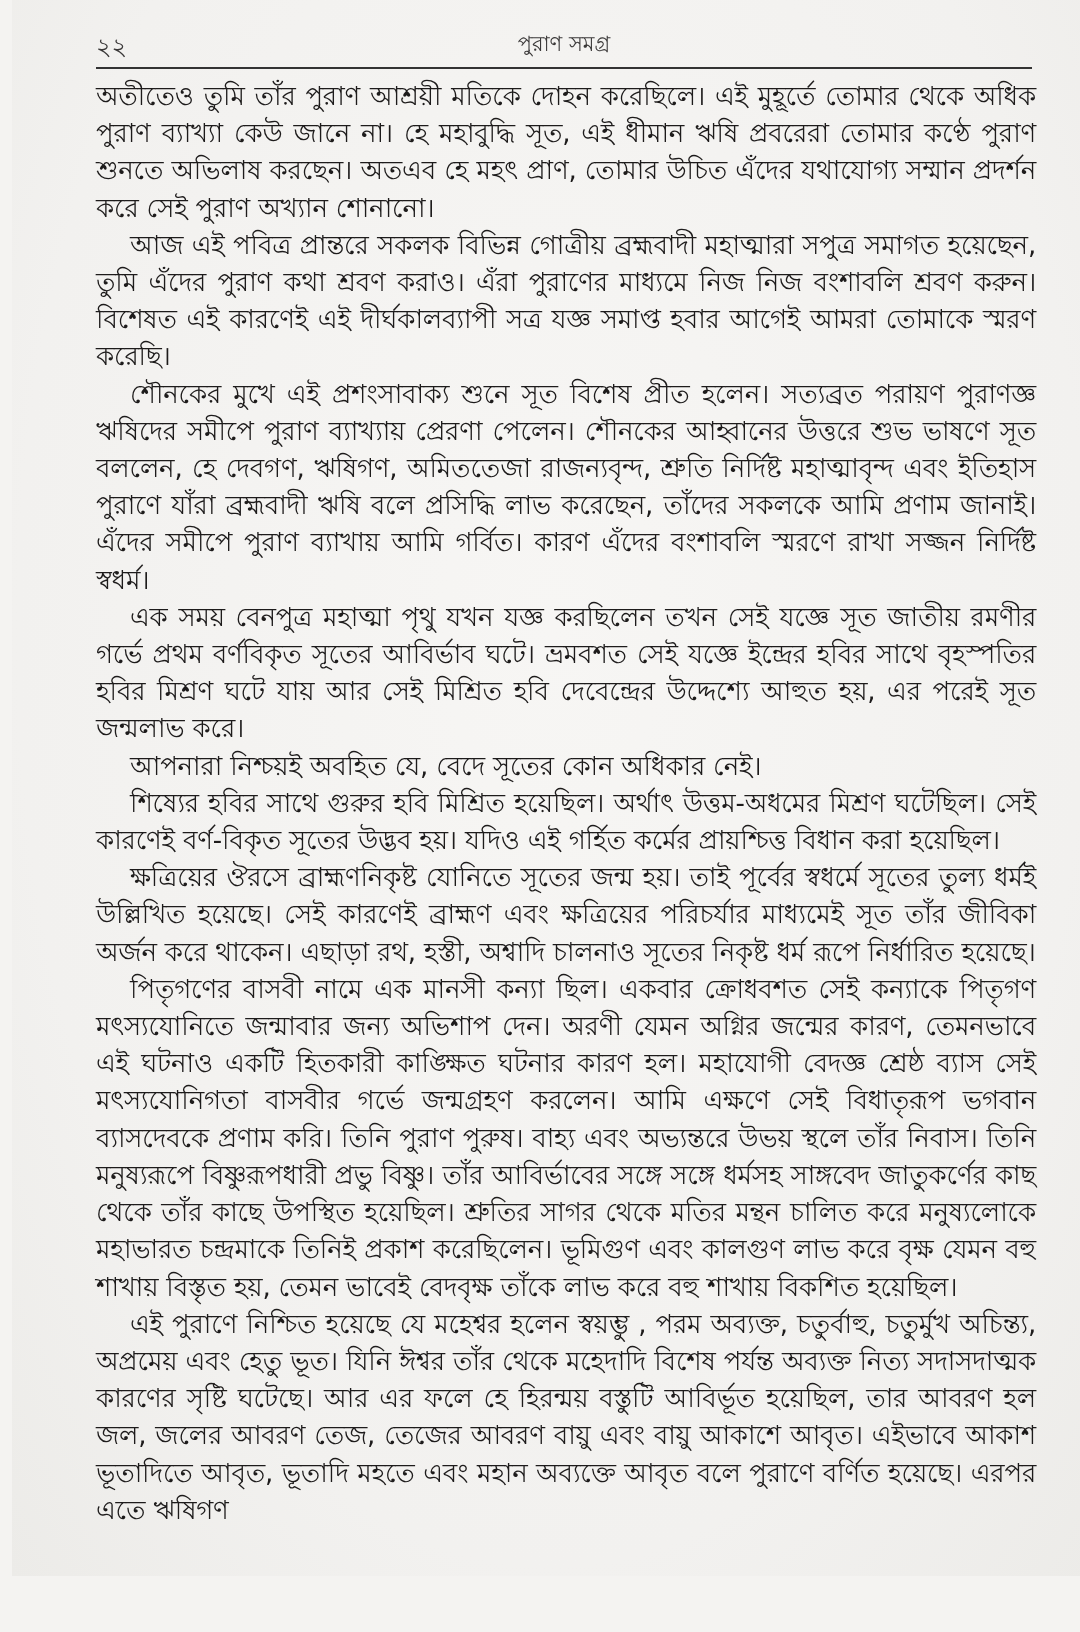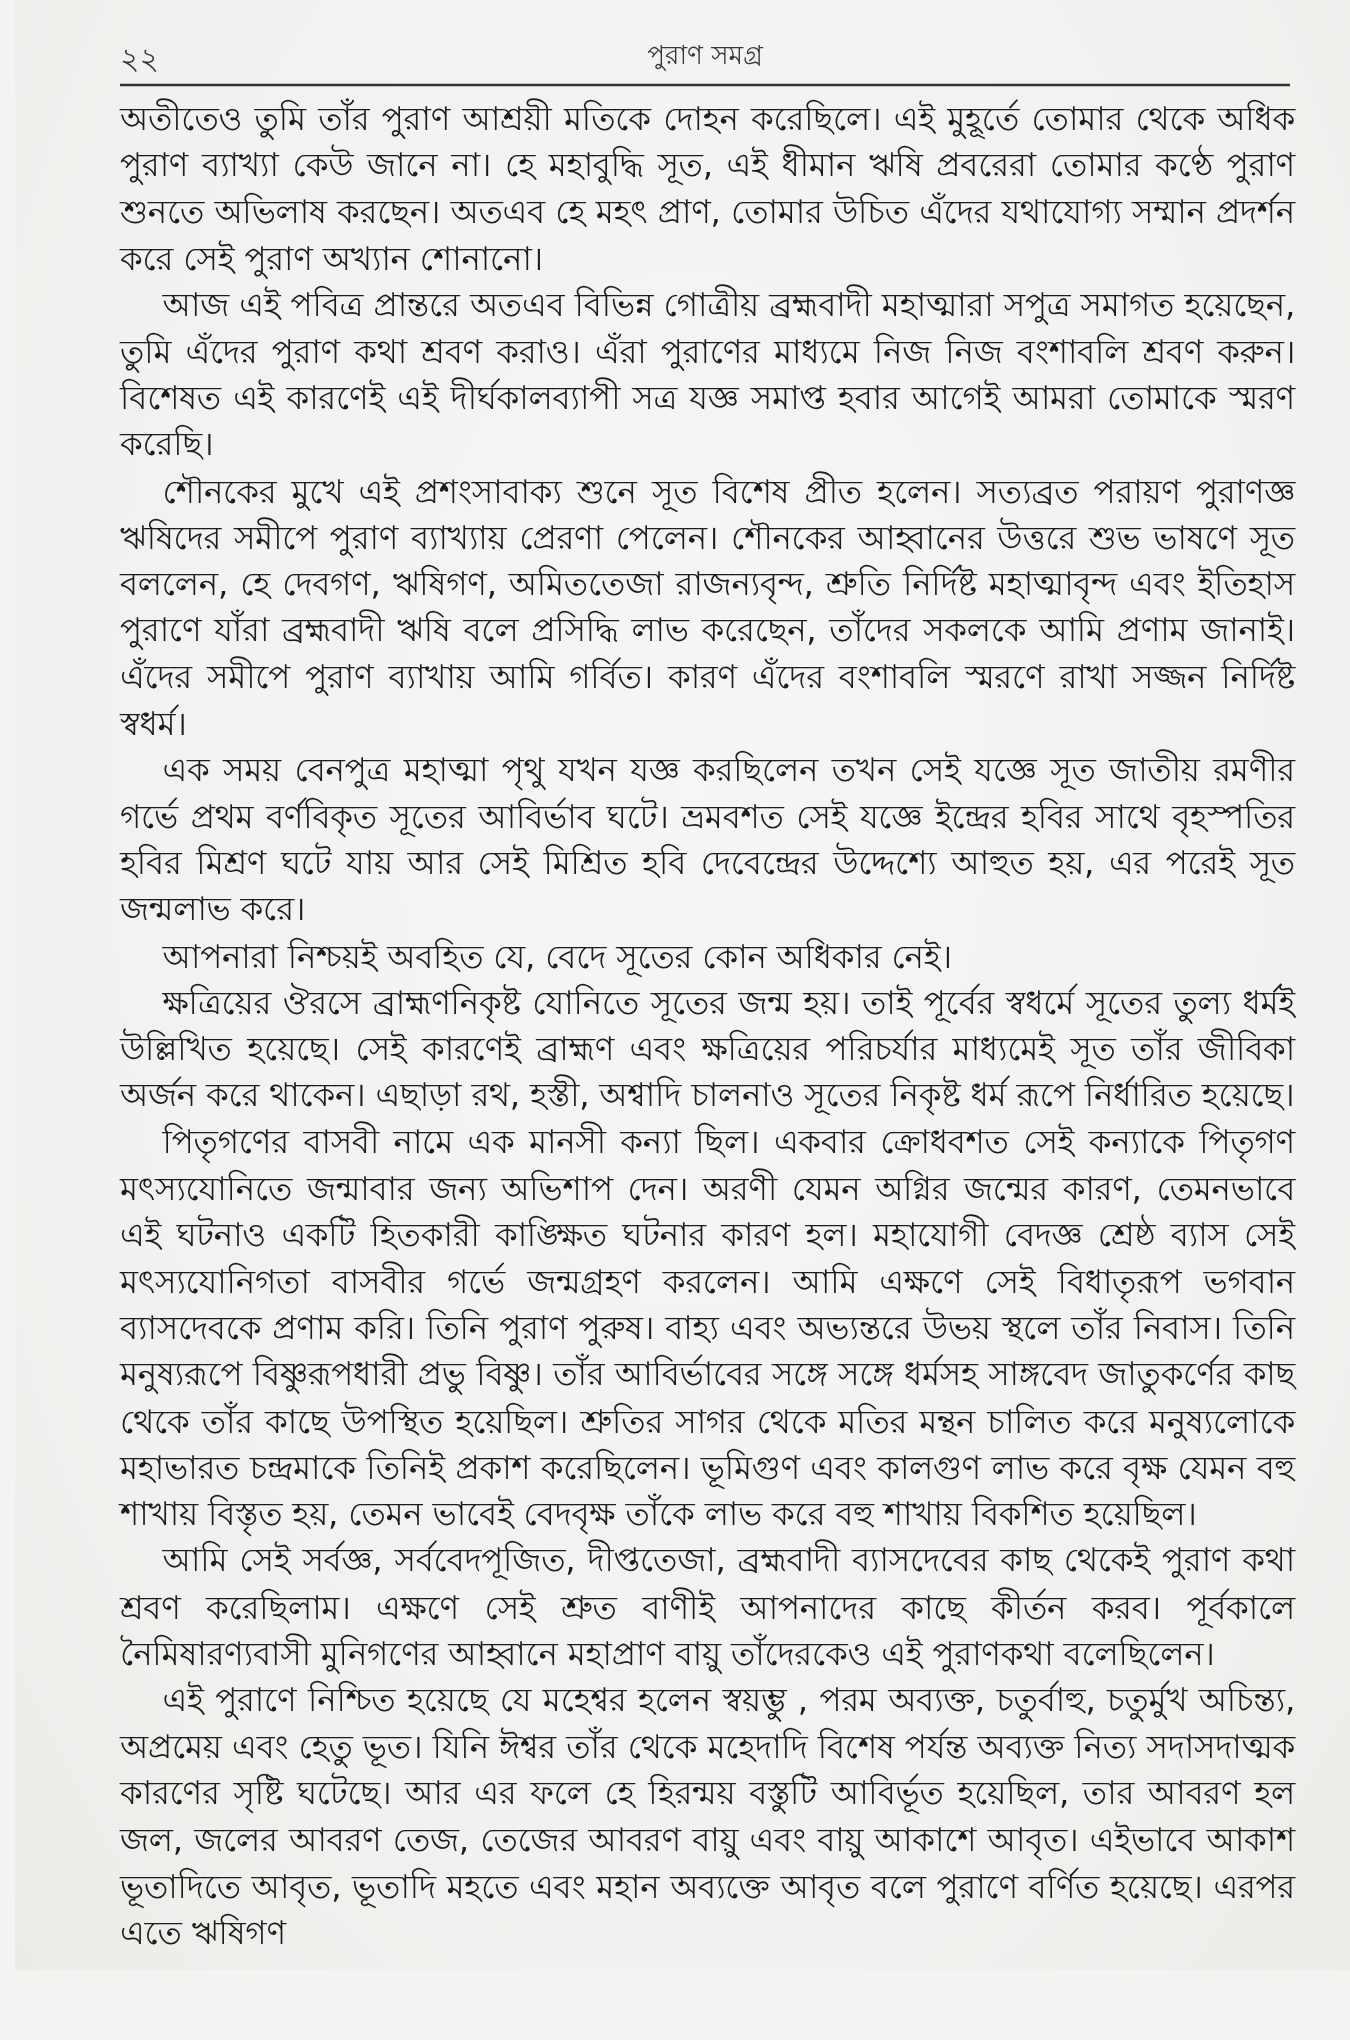--- a/index.html
+++ b/index.html
@@ -83,7 +83,7 @@
 
   <div class="body-text">
     <p class="no-indent">অতীতেও তুমি তাঁর পুরাণ আশ্রয়ী মতিকে দোহন করেছিলে। এই মুহূর্তে তোমার থেকে অধিক পুরাণ ব্যাখ্যা কেউ জানে না। হে মহাবুদ্ধি সূত, এই ধীমান ঋষি প্রবরেরা তোমার কণ্ঠে পুরাণ শুনতে অভিলাষ করছেন। অতএব হে মহৎ প্রাণ, তোমার উচিত এঁদের যথাযোগ্য সম্মান প্রদর্শন করে সেই পুরাণ অখ্যান শোনানো।</p>
-    <p>আজ এই পবিত্র প্রান্তরে অতএব বিভিন্ন গোত্রীয় ব্রহ্মবাদী মহাত্মারা সপুত্র সমাগত হয়েছেন, তুমি এঁদের পুরাণ কথা শ্রবণ করাও। এঁরা পুরাণের মাধ্যমে নিজ নিজ বংশাবলি শ্রবণ করুন। বিশেষত এই কারণেই এই দীর্ঘকালব্যাপী সত্র যজ্ঞ সমাপ্ত হবার আগেই আমরা তোমাকে স্মরণ করেছি।</p>
+    <p>আজ এই পবিত্র প্রান্তরে সকলক বিভিন্ন গোত্রীয় ব্রহ্মবাদী মহাত্মারা সপুত্র সমাগত হয়েছেন, তুমি এঁদের পুরাণ কথা শ্রবণ করাও। এঁরা পুরাণের মাধ্যমে নিজ নিজ বংশাবলি শ্রবণ করুন। বিশেষত এই কারণেই এই দীর্ঘকালব্যাপী সত্র যজ্ঞ সমাপ্ত হবার আগেই আমরা তোমাকে স্মরণ করেছি।</p>
     <p>শৌনকের মুখে এই প্রশংসাবাক্য শুনে সূত বিশেষ প্রীত হলেন। সত্যব্রত পরায়ণ পুরাণজ্ঞ ঋষিদের সমীপে পুরাণ ব্যাখ্যায় প্রেরণা পেলেন। শৌনকের আহ্বানের উত্তরে শুভ ভাষণে সূত বললেন, হে দেবগণ, ঋষিগণ, অমিততেজা রাজন্যবৃন্দ, শ্রুতি নির্দিষ্ট মহাত্মাবৃন্দ এবং ইতিহাস পুরাণে যাঁরা ব্রহ্মবাদী ঋষি বলে প্রসিদ্ধি লাভ করেছেন, তাঁদের সকলকে আমি প্রণাম জানাই। এঁদের সমীপে পুরাণ ব্যাখায় আমি গর্বিত। কারণ এঁদের বংশাবলি স্মরণে রাখা সজ্জন নির্দিষ্ট স্বধর্ম।</p>
     <p>এক সময় বেনপুত্র মহাত্মা পৃথু যখন যজ্ঞ করছিলেন তখন সেই যজ্ঞে সূত জাতীয় রমণীর গর্ভে প্রথম বর্ণবিকৃত সূতের আবির্ভাব ঘটে। ভ্রমবশত সেই যজ্ঞে ইন্দ্রের হবির সাথে বৃহস্পতির হবির মিশ্রণ ঘটে যায় আর সেই মিশ্রিত হবি দেবেন্দ্রের উদ্দেশ্যে আহুত হয়, এর পরেই সূত জন্মলাভ করে।</p>
     <p>আপনারা নিশ্চয়ই অবহিত যে, বেদে সূতের কোন অধিকার নেই।</p>

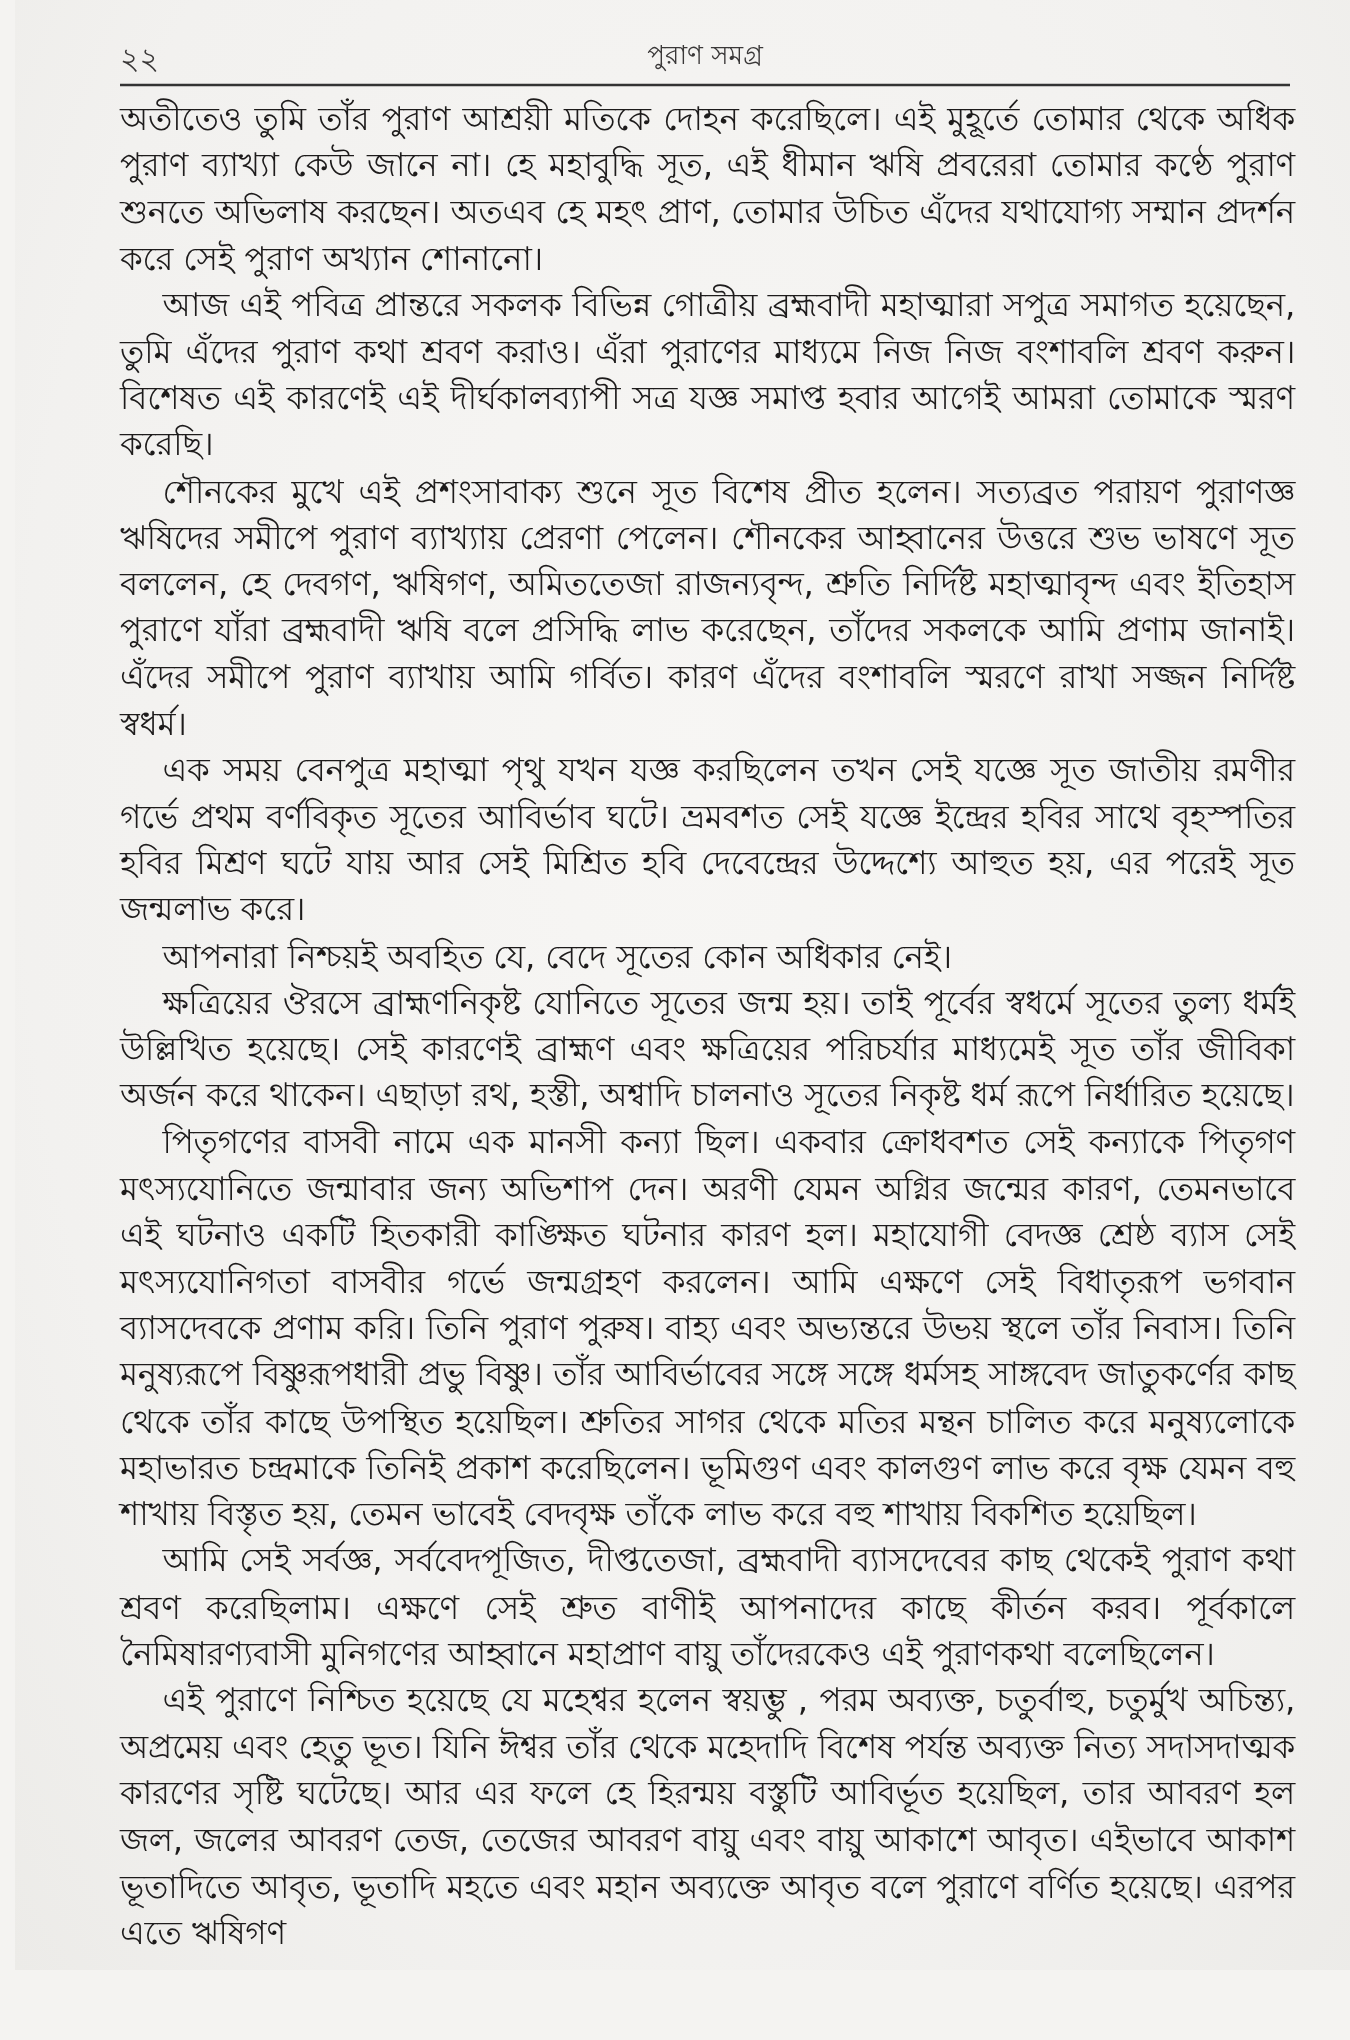--- a/index.html
+++ b/index.html
@@ -87,6 +87,7 @@
     <p>শৌনকের মুখে এই প্রশংসাবাক্য শুনে সূত বিশেষ প্রীত হলেন। সত্যব্রত পরায়ণ পুরাণজ্ঞ ঋষিদের সমীপে পুরাণ ব্যাখ্যায় প্রেরণা পেলেন। শৌনকের আহ্বানের উত্তরে শুভ ভাষণে সূত বললেন, হে দেবগণ, ঋষিগণ, অমিততেজা রাজন্যবৃন্দ, শ্রুতি নির্দিষ্ট মহাত্মাবৃন্দ এবং ইতিহাস পুরাণে যাঁরা ব্রহ্মবাদী ঋষি বলে প্রসিদ্ধি লাভ করেছেন, তাঁদের সকলকে আমি প্রণাম জানাই। এঁদের সমীপে পুরাণ ব্যাখায় আমি গর্বিত। কারণ এঁদের বংশাবলি স্মরণে রাখা সজ্জন নির্দিষ্ট স্বধর্ম।</p>
     <p>এক সময় বেনপুত্র মহাত্মা পৃথু যখন যজ্ঞ করছিলেন তখন সেই যজ্ঞে সূত জাতীয় রমণীর গর্ভে প্রথম বর্ণবিকৃত সূতের আবির্ভাব ঘটে। ভ্রমবশত সেই যজ্ঞে ইন্দ্রের হবির সাথে বৃহস্পতির হবির মিশ্রণ ঘটে যায় আর সেই মিশ্রিত হবি দেবেন্দ্রের উদ্দেশ্যে আহুত হয়, এর পরেই সূত জন্মলাভ করে।</p>
     <p>আপনারা নিশ্চয়ই অবহিত যে, বেদে সূতের কোন অধিকার নেই।</p>
+    <p>শিষ্যের হবির সাথে গুরুর হবি মিশ্রিত হয়েছিল। অর্থাৎ উত্তম-অধমের মিশ্রণ ঘটেছিল। সেই কারণেই বর্ণ-বিকৃত সূতের উদ্ভব হয়। যদিও এই গর্হিত কর্মের প্রায়শ্চিত্ত বিধান করা হয়েছিল।</p>
     <p>ক্ষত্রিয়ের ঔরসে ব্রাহ্মণনিকৃষ্ট যোনিতে সূতের জন্ম হয়। তাই পূর্বের স্বধর্মে সূতের তুল্য ধর্মই উল্লিখিত হয়েছে। সেই কারণেই ব্রাহ্মণ এবং ক্ষত্রিয়ের পরিচর্যার মাধ্যমেই সূত তাঁর জীবিকা অর্জন করে থাকেন। এছাড়া রথ, হস্তী, অশ্বাদি চালনাও সূতের নিকৃষ্ট ধর্ম রূপে নির্ধারিত হয়েছে।</p>
     <p>পিতৃগণের বাসবী নামে এক মানসী কন্যা ছিল। একবার ক্রোধবশত সেই কন্যাকে পিতৃগণ মৎস্যযোনিতে জন্মাবার জন্য অভিশাপ দেন। অরণী যেমন অগ্নির জন্মের কারণ, তেমনভাবে এই ঘটনাও একটি হিতকারী কাঙ্ক্ষিত ঘটনার কারণ হল। মহাযোগী বেদজ্ঞ শ্রেষ্ঠ ব্যাস সেই মৎস্যযোনিগতা বাসবীর গর্ভে জন্মগ্রহণ করলেন। আমি এক্ষণে সেই বিধাতৃরূপ ভগবান ব্যাসদেবকে প্রণাম করি। তিনি পুরাণ পুরুষ। বাহ্য এবং অভ্যন্তরে উভয় স্থলে তাঁর নিবাস। তিনি মনুষ্যরূপে বিষ্ণুরূপধারী প্রভু বিষ্ণু। তাঁর আবির্ভাবের সঙ্গে সঙ্গে ধর্মসহ সাঙ্গবেদ জাতুকর্ণের কাছ থেকে তাঁর কাছে উপস্থিত হয়েছিল। শ্রুতির সাগর থেকে মতির মন্থন চালিত করে মনুষ্যলোকে মহাভারত চন্দ্রমাকে তিনিই প্রকাশ করেছিলেন। ভূমিগুণ এবং কালগুণ লাভ করে বৃক্ষ যেমন বহু শাখায় বিস্তৃত হয়, তেমন ভাবেই বেদবৃক্ষ তাঁকে লাভ করে বহু শাখায় বিকশিত হয়েছিল।</p>
     <p>আমি সেই সর্বজ্ঞ, সর্ববেদপূজিত, দীপ্ততেজা, ব্রহ্মবাদী ব্যাসদেবের কাছ থেকেই পুরাণ কথা শ্রবণ করেছিলাম। এক্ষণে সেই শ্রুত বাণীই আপনাদের কাছে কীর্তন করব। পূর্বকালে নৈমিষারণ্যবাসী মুনিগণের আহ্বানে মহাপ্রাণ বায়ু তাঁদেরকেও এই পুরাণকথা বলেছিলেন।</p>

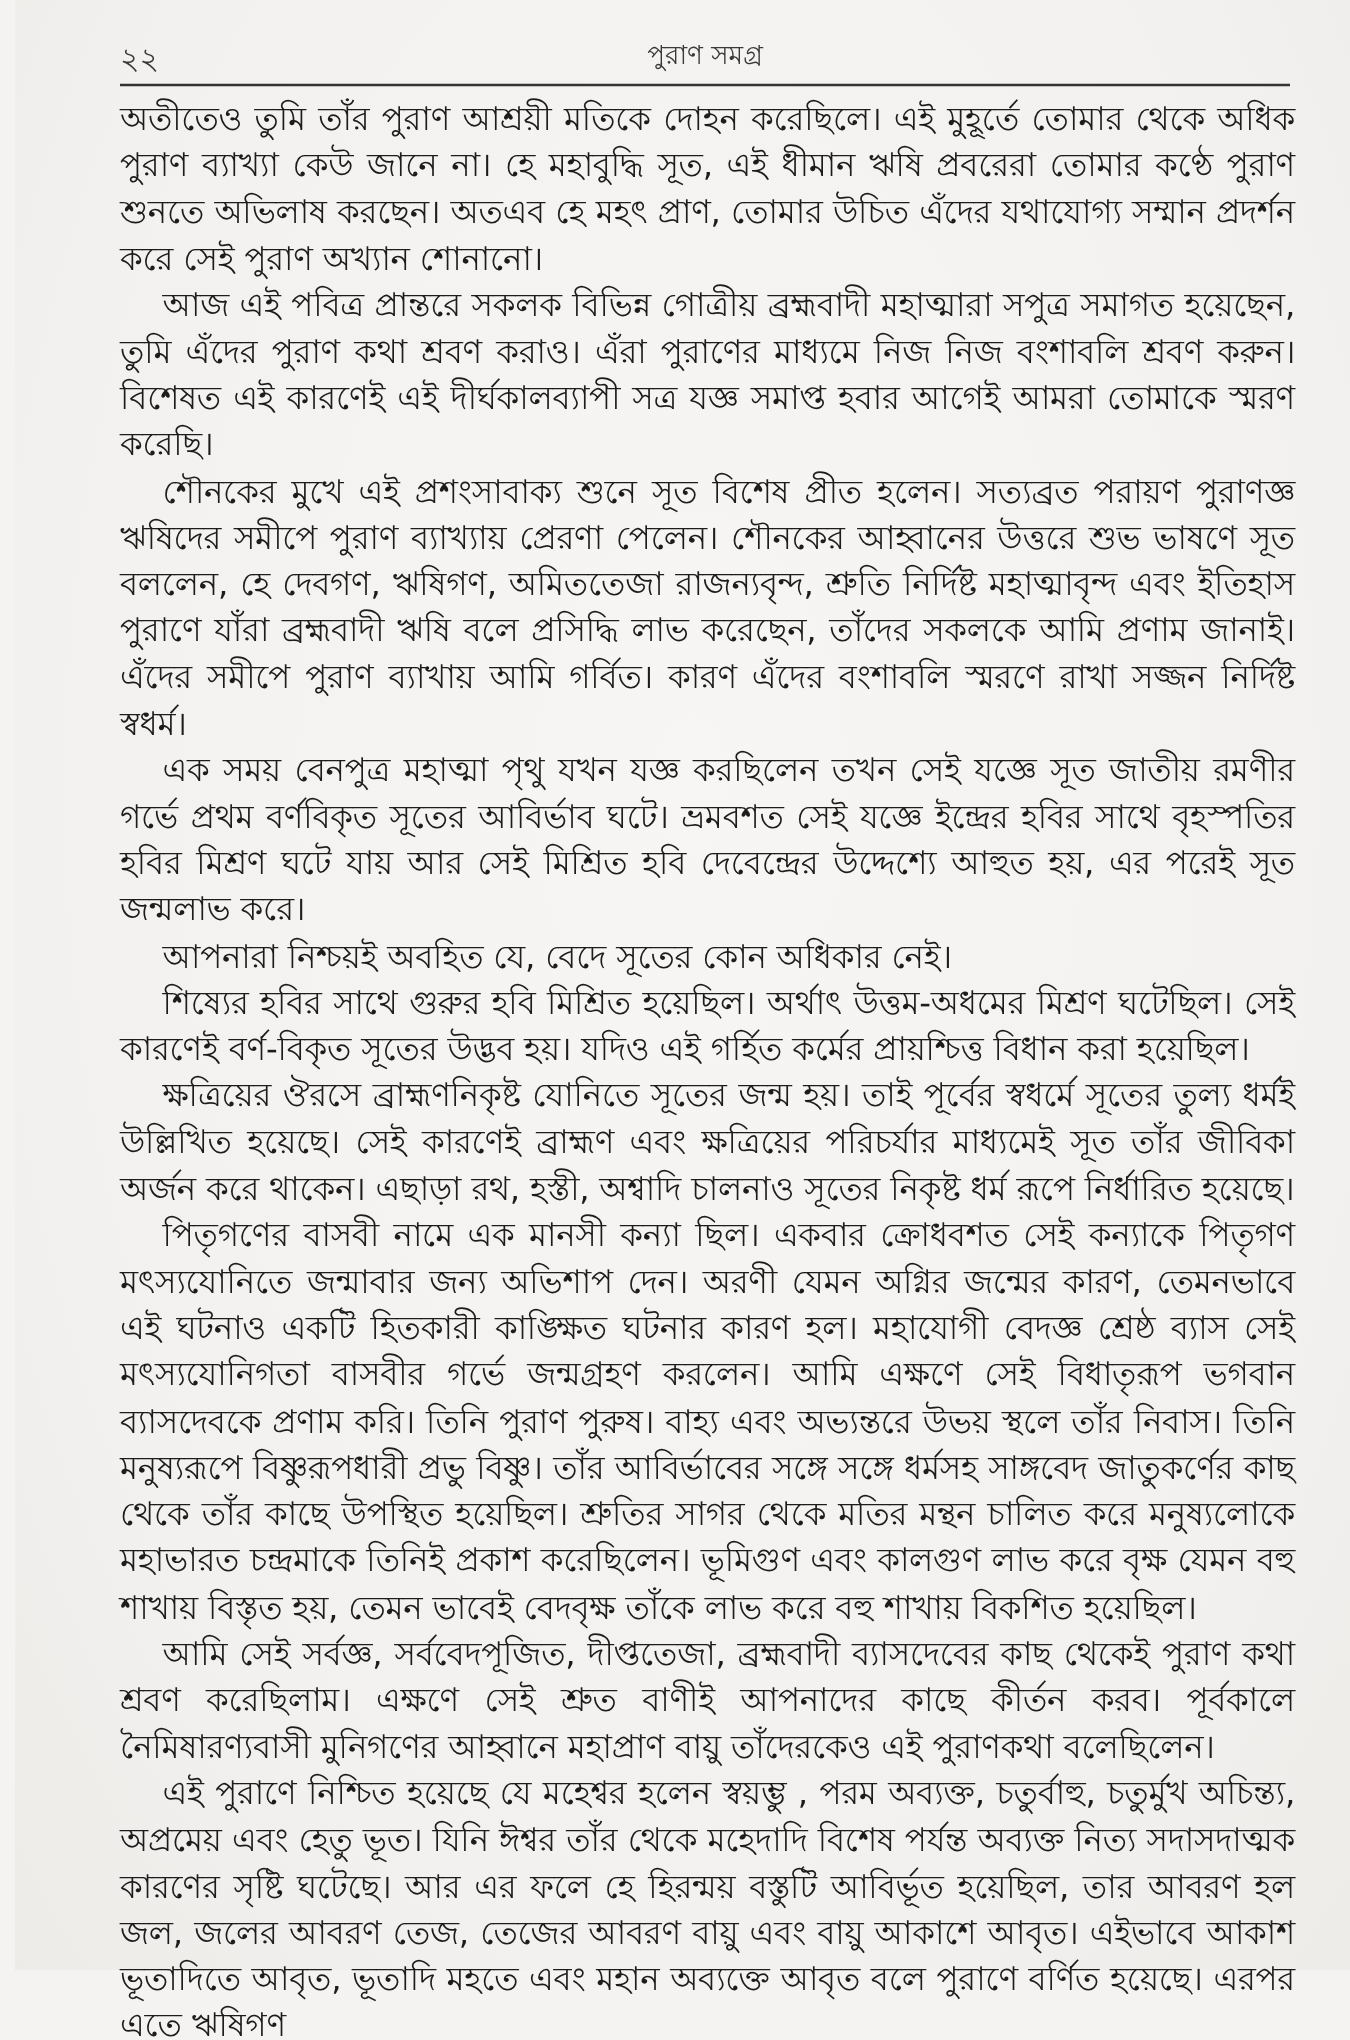--- a/index.html
+++ b/index.html
@@ -90,7 +90,6 @@
     <p>শিষ্যের হবির সাথে গুরুর হবি মিশ্রিত হয়েছিল। অর্থাৎ উত্তম-অধমের মিশ্রণ ঘটেছিল। সেই কারণেই বর্ণ-বিকৃত সূতের উদ্ভব হয়। যদিও এই গর্হিত কর্মের প্রায়শ্চিত্ত বিধান করা হয়েছিল।</p>
     <p>ক্ষত্রিয়ের ঔরসে ব্রাহ্মণনিকৃষ্ট যোনিতে সূতের জন্ম হয়। তাই পূর্বের স্বধর্মে সূতের তুল্য ধর্মই উল্লিখিত হয়েছে। সেই কারণেই ব্রাহ্মণ এবং ক্ষত্রিয়ের পরিচর্যার মাধ্যমেই সূত তাঁর জীবিকা অর্জন করে থাকেন। এছাড়া রথ, হস্তী, অশ্বাদি চালনাও সূতের নিকৃষ্ট ধর্ম রূপে নির্ধারিত হয়েছে।</p>
     <p>পিতৃগণের বাসবী নামে এক মানসী কন্যা ছিল। একবার ক্রোধবশত সেই কন্যাকে পিতৃগণ মৎস্যযোনিতে জন্মাবার জন্য অভিশাপ দেন। অরণী যেমন অগ্নির জন্মের কারণ, তেমনভাবে এই ঘটনাও একটি হিতকারী কাঙ্ক্ষিত ঘটনার কারণ হল। মহাযোগী বেদজ্ঞ শ্রেষ্ঠ ব্যাস সেই মৎস্যযোনিগতা বাসবীর গর্ভে জন্মগ্রহণ করলেন। আমি এক্ষণে সেই বিধাতৃরূপ ভগবান ব্যাসদেবকে প্রণাম করি। তিনি পুরাণ পুরুষ। বাহ্য এবং অভ্যন্তরে উভয় স্থলে তাঁর নিবাস। তিনি মনুষ্যরূপে বিষ্ণুরূপধারী প্রভু বিষ্ণু। তাঁর আবির্ভাবের সঙ্গে সঙ্গে ধর্মসহ সাঙ্গবেদ জাতুকর্ণের কাছ থেকে তাঁর কাছে উপস্থিত হয়েছিল। শ্রুতির সাগর থেকে মতির মন্থন চালিত করে মনুষ্যলোকে মহাভারত চন্দ্রমাকে তিনিই প্রকাশ করেছিলেন। ভূমিগুণ এবং কালগুণ লাভ করে বৃক্ষ যেমন বহু শাখায় বিস্তৃত হয়, তেমন ভাবেই বেদবৃক্ষ তাঁকে লাভ করে বহু শাখায় বিকশিত হয়েছিল।</p>
-    <p>আমি সেই সর্বজ্ঞ, সর্ববেদপূজিত, দীপ্ততেজা, ব্রহ্মবাদী ব্যাসদেবের কাছ থেকেই পুরাণ কথা শ্রবণ করেছিলাম। এক্ষণে সেই শ্রুত বাণীই আপনাদের কাছে কীর্তন করব। পূর্বকালে নৈমিষারণ্যবাসী মুনিগণের আহ্বানে মহাপ্রাণ বায়ু তাঁদেরকেও এই পুরাণকথা বলেছিলেন।</p>
     <p>এই পুরাণে নিশ্চিত হয়েছে যে মহেশ্বর হলেন স্বয়ম্ভু , পরম অব্যক্ত, চতুর্বাহু, চতুর্মুখ অচিন্ত্য, অপ্রমেয় এবং হেতু ভূত। যিনি ঈশ্বর তাঁর থেকে মহেদাদি বিশেষ পর্যন্ত অব্যক্ত নিত্য সদাসদাত্মক কারণের সৃষ্টি ঘটেছে। আর এর ফলে হে হিরন্ময় বস্তুটি আবির্ভূত হয়েছিল, তার আবরণ হল জল, জলের আবরণ তেজ, তেজের আবরণ বায়ু এবং বায়ু আকাশে আবৃত। এইভাবে আকাশ ভূতাদিতে আবৃত, ভূতাদি মহতে এবং মহান অব্যক্তে আবৃত বলে পুরাণে বর্ণিত হয়েছে। এরপর এতে ঋষিগণ</p>
   </div>
 

